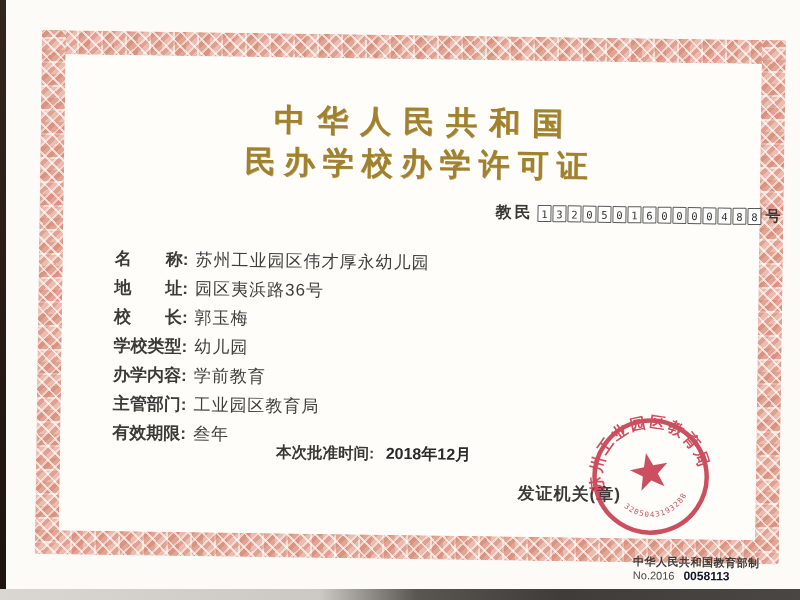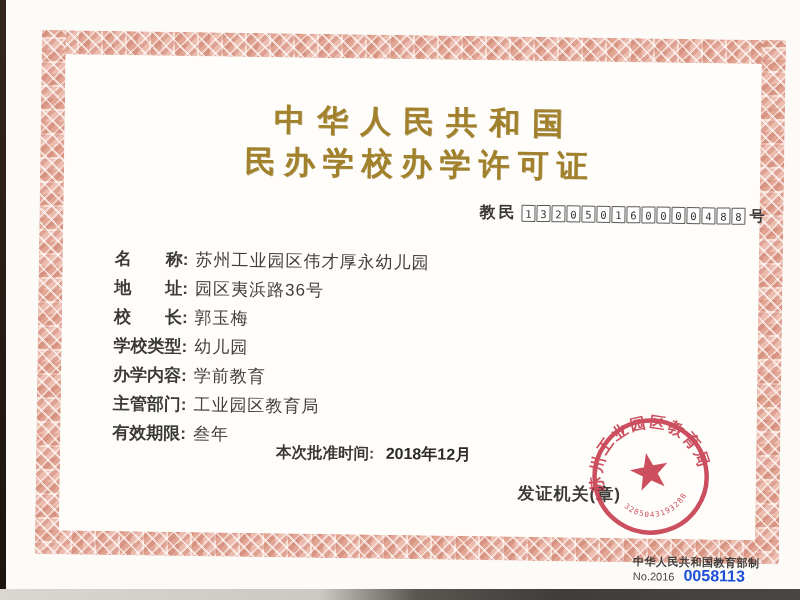--- a/index.html
+++ b/index.html
@@ -57,7 +57,7 @@
     position:absolute;left:440px;top:166px;
     display:flex;align-items:center;white-space:nowrap;
   }
-  .license .prefix{font-size:16px;font-weight:600;color:#3a3835;letter-spacing:3px;margin-right:4px;}
+  .license .prefix{font-size:16px;font-weight:600;color:#3a3835;letter-spacing:3px;margin-right:4px;margin-left:16px;}
   .license .dbox{
     width:12px;height:15px;margin-right:1px;
     border:1px solid #5b5955;background:rgba(255,255,255,.92);

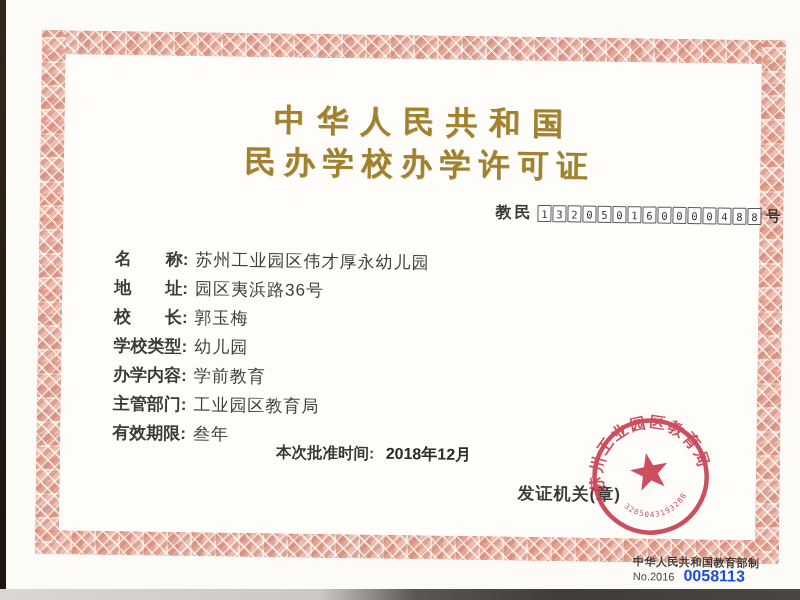--- a/index.html
+++ b/index.html
@@ -89,7 +89,7 @@
   }
   .footer .maker{font-size:11px;font-weight:700;letter-spacing:.5px;line-height:13px;}
   .footer .serial-line{font-size:11px;line-height:14px;color:#4a4744;}
-  .footer .serial{font-weight:700;font-size:16px;color:#1d4ed8;margin-left:9px;}
+  .footer .serial{font-weight:700;font-size:12px;color:#0f172a;margin-left:9px;}
 </style>
 </head>
 <body>

